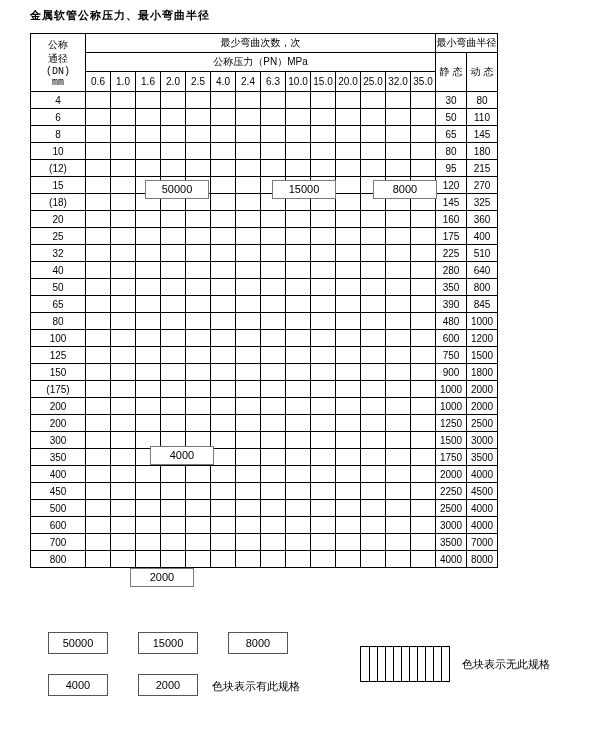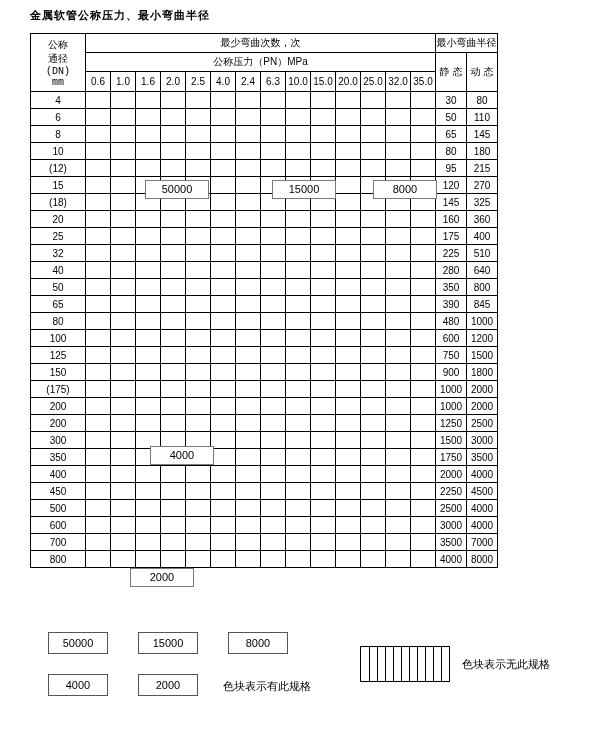--- a/index.html
+++ b/index.html
@@ -659,7 +659,7 @@
   <div class="lg-box blue" style="left:198px;top:0;">8000</div>
   <div class="lg-box lgreen" style="left:18px;top:42px;">4000</div>
   <div class="lg-box mgreen" style="left:108px;top:42px;">2000</div>
-  <div class="lg-text" style="left:193px;top:47px;">色块表示有此规格</div>
+  <div class="lg-text" style="left:182px;top:47px;">色块表示有此规格</div>
   <div class="stripebox" style="left:330px;top:14px;" id="stripebox">
       <i style="left: 8px;"></i>
       <i style="left: 16px;"></i>

